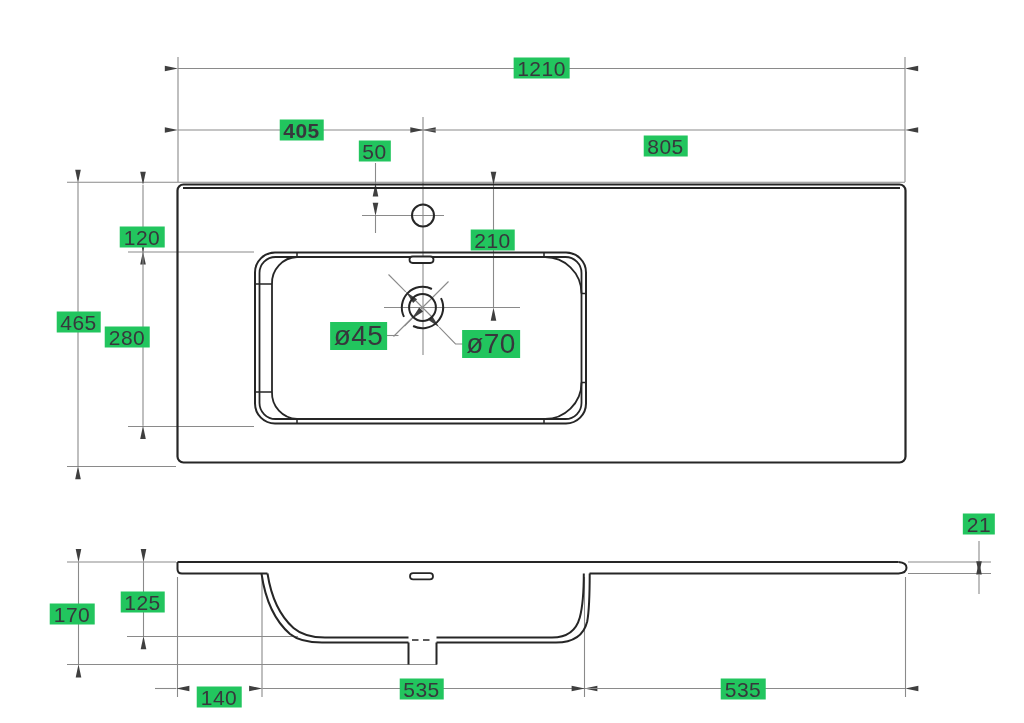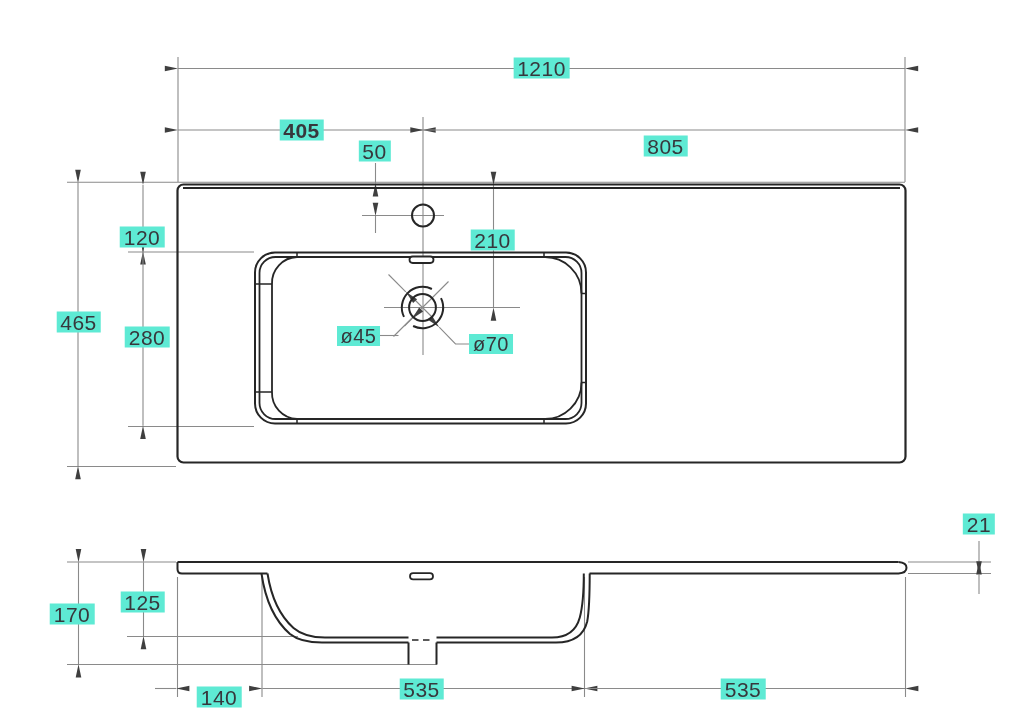--- a/index.html
+++ b/index.html
@@ -10,7 +10,7 @@
   #canvas svg{position:absolute;left:0;top:0;}
   .dim-label{
     position:absolute;transform:translate(-50%,-50%);
-    background:#5eead4;padding:0 4px;white-space:nowrap;
+    background:#22c55e;padding:0 4px;white-space:nowrap;
     font-size:21px;line-height:1;letter-spacing:0.5px;color:#37373c;
   }
   .dim-label.small{font-size:20px;}

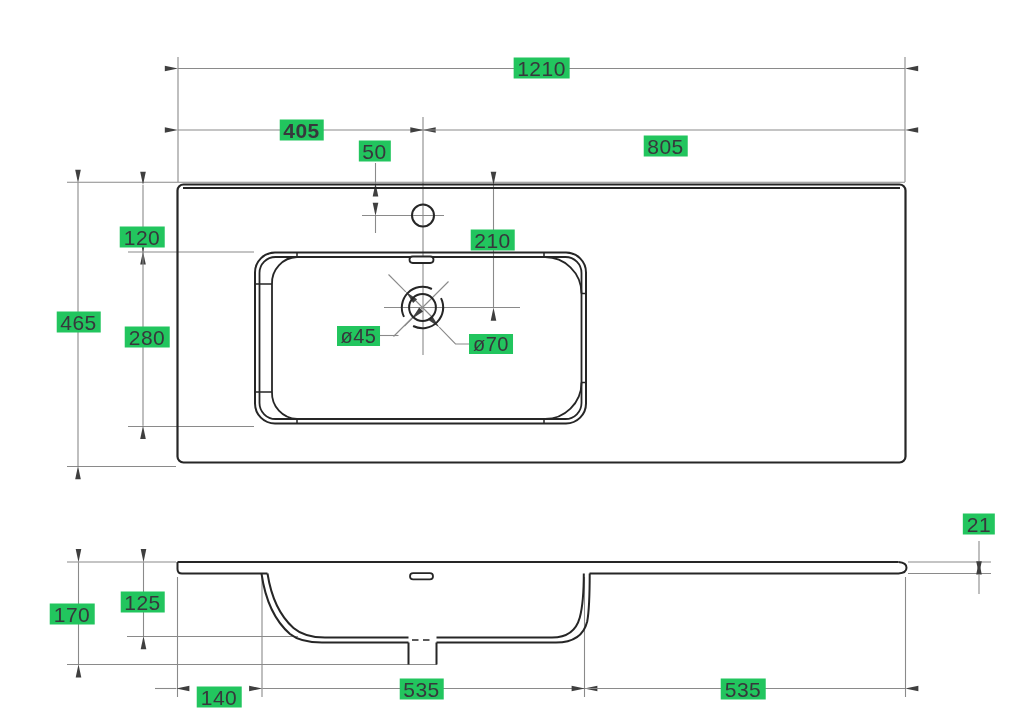--- a/index.html
+++ b/index.html
@@ -110,7 +110,7 @@
   <div class="dim-label" style="left:142px;top:237px;">120</div>
   <div class="dim-label" style="left:492.5px;top:240px;">210</div>
   <div class="dim-label" style="left:78.5px;top:322px;">465</div>
-  <div class="dim-label" style="left:147px;top:337px;">280</div>
+  <div class="dim-label" style="left:127px;top:337px;">280</div>
   <div class="dim-label small" style="left:358.5px;top:335.5px;">ø45</div>
   <div class="dim-label small" style="left:491px;top:343.5px;">ø70</div>
   <div class="dim-label" style="left:979px;top:524px;">21</div>

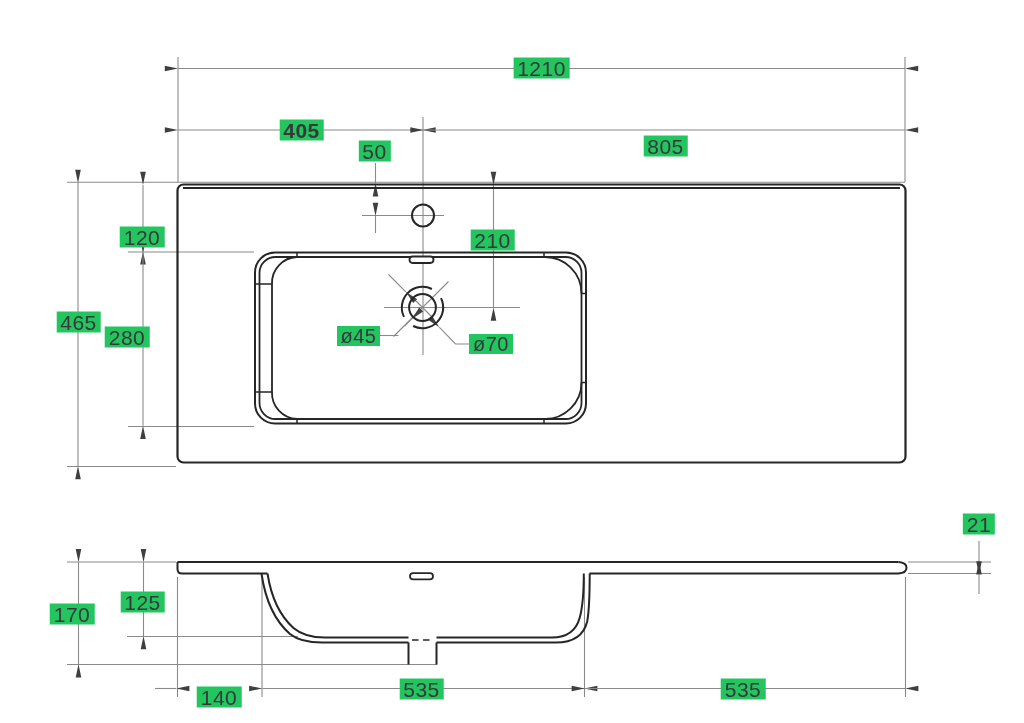--- a/index.html
+++ b/index.html
@@ -13,7 +13,7 @@
     background:#22c55e;padding:0 4px;white-space:nowrap;
     font-size:21px;line-height:1;letter-spacing:0.5px;color:#37373c;
   }
-  .dim-label.small{font-size:20px;}
+  .dim-label.small{font-size:28px;}
 </style>
 </head>
 <body>

